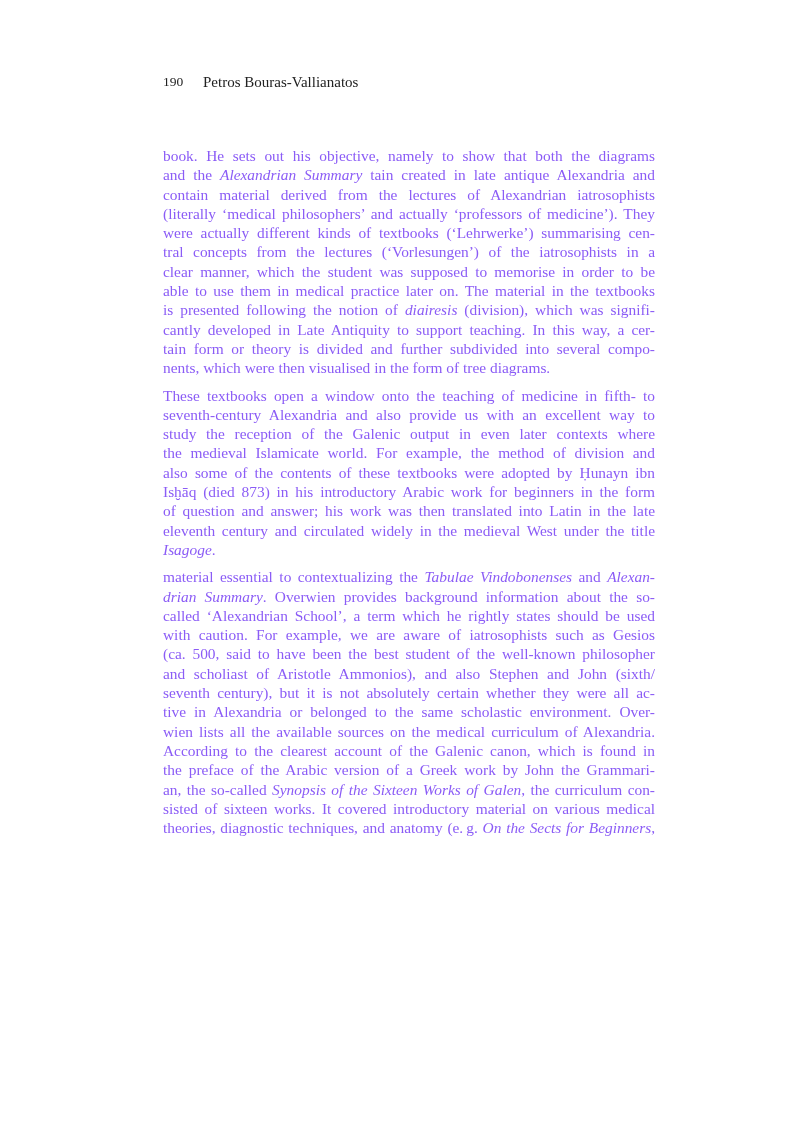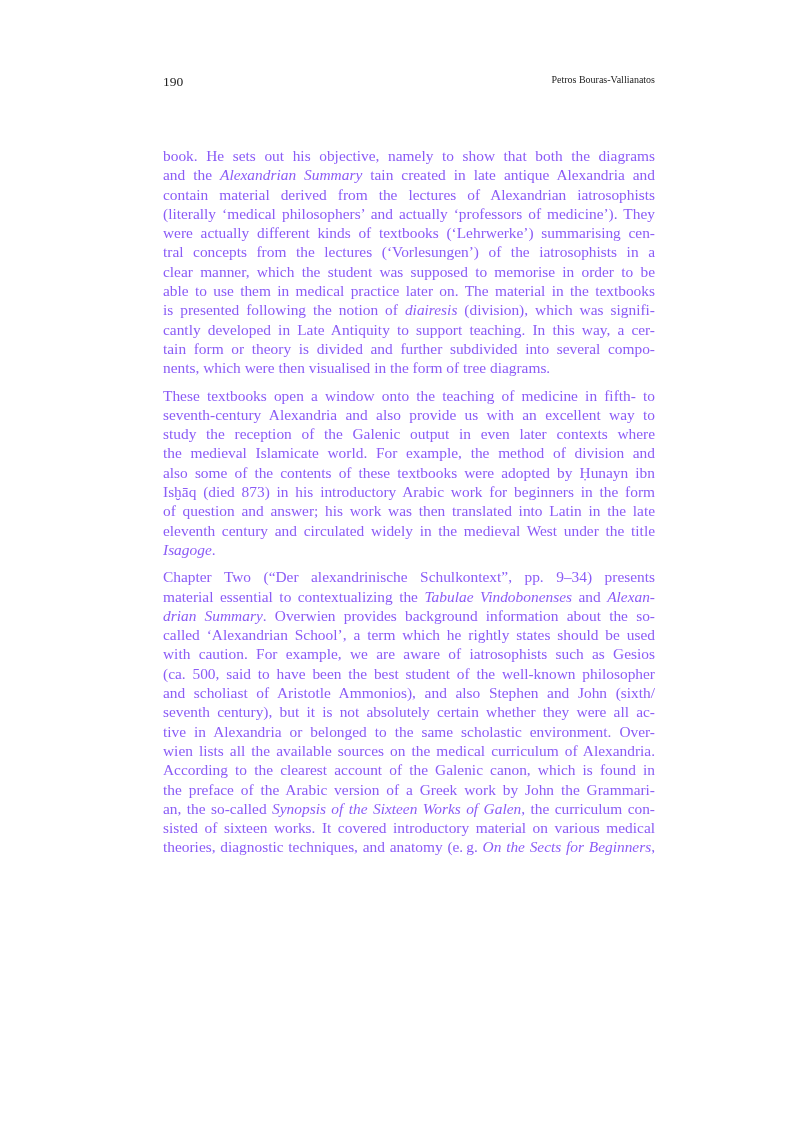--- a/index.html
+++ b/index.html
@@ -8,7 +8,7 @@
   .running-head { position: absolute; top: 74px; left: 163px; width: 492px; height: 20px;
     font-family: "Liberation Serif", "DejaVu Serif", serif; font-size: 12.5px; color: #222; }
   .page-number { position: absolute; left: 0; top: 0; font-size: 13.5px; }
-  .author { position: absolute; left: 0; right: 0; top: 0; text-align: right; font-size: 10px; padding-left: 40px; }
+  .author { position: absolute; left: 0; right: 0; top: 0; text-align: left; font-size: 15px; padding-left: 40px; }
   .body-text { position: absolute; left: 163px; top: 146px; width: 492px;
     font-family: "Liberation Serif", "DejaVu Serif", serif; font-size: 15.4px; line-height: 19.3px;
     color: #8b5cf6; text-align: justify; hyphens: manual; }

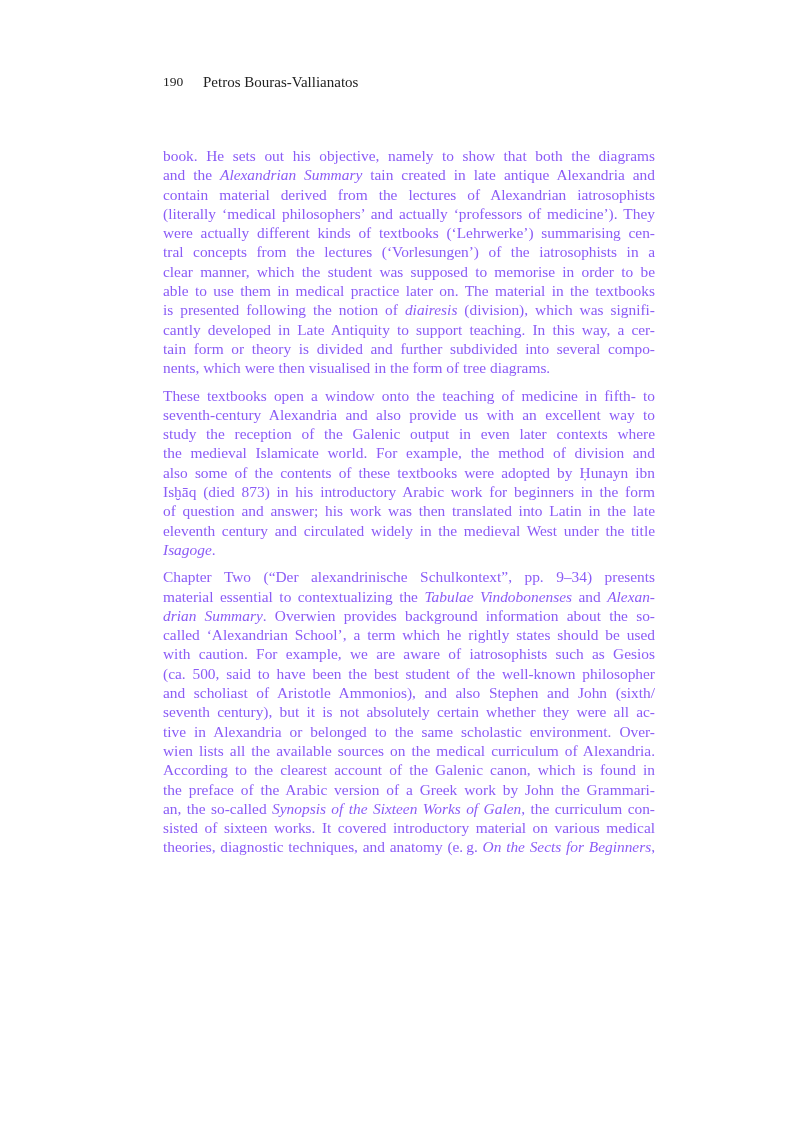--- a/index.html
+++ b/index.html
@@ -53,7 +53,6 @@
         <span class="line last"><i>Isagoge</i><span>.</span></span>
       </p>
       <p>
-        <span class="line"><span>Chapter Two (“Der alexandrinische Schulkontext”, pp. 9–34) presents</span></span>
         <span class="line"><span>material essential to contextualizing the </span><i>Tabulae Vindobonenses</i><span> and </span><i>Alexan-</i></span>
         <span class="line"><i>drian Summary</i><span>. Overwien provides background information about the so-</span></span>
         <span class="line"><span>called ‘Alexandrian School’, a term which he rightly states should be used</span></span>

